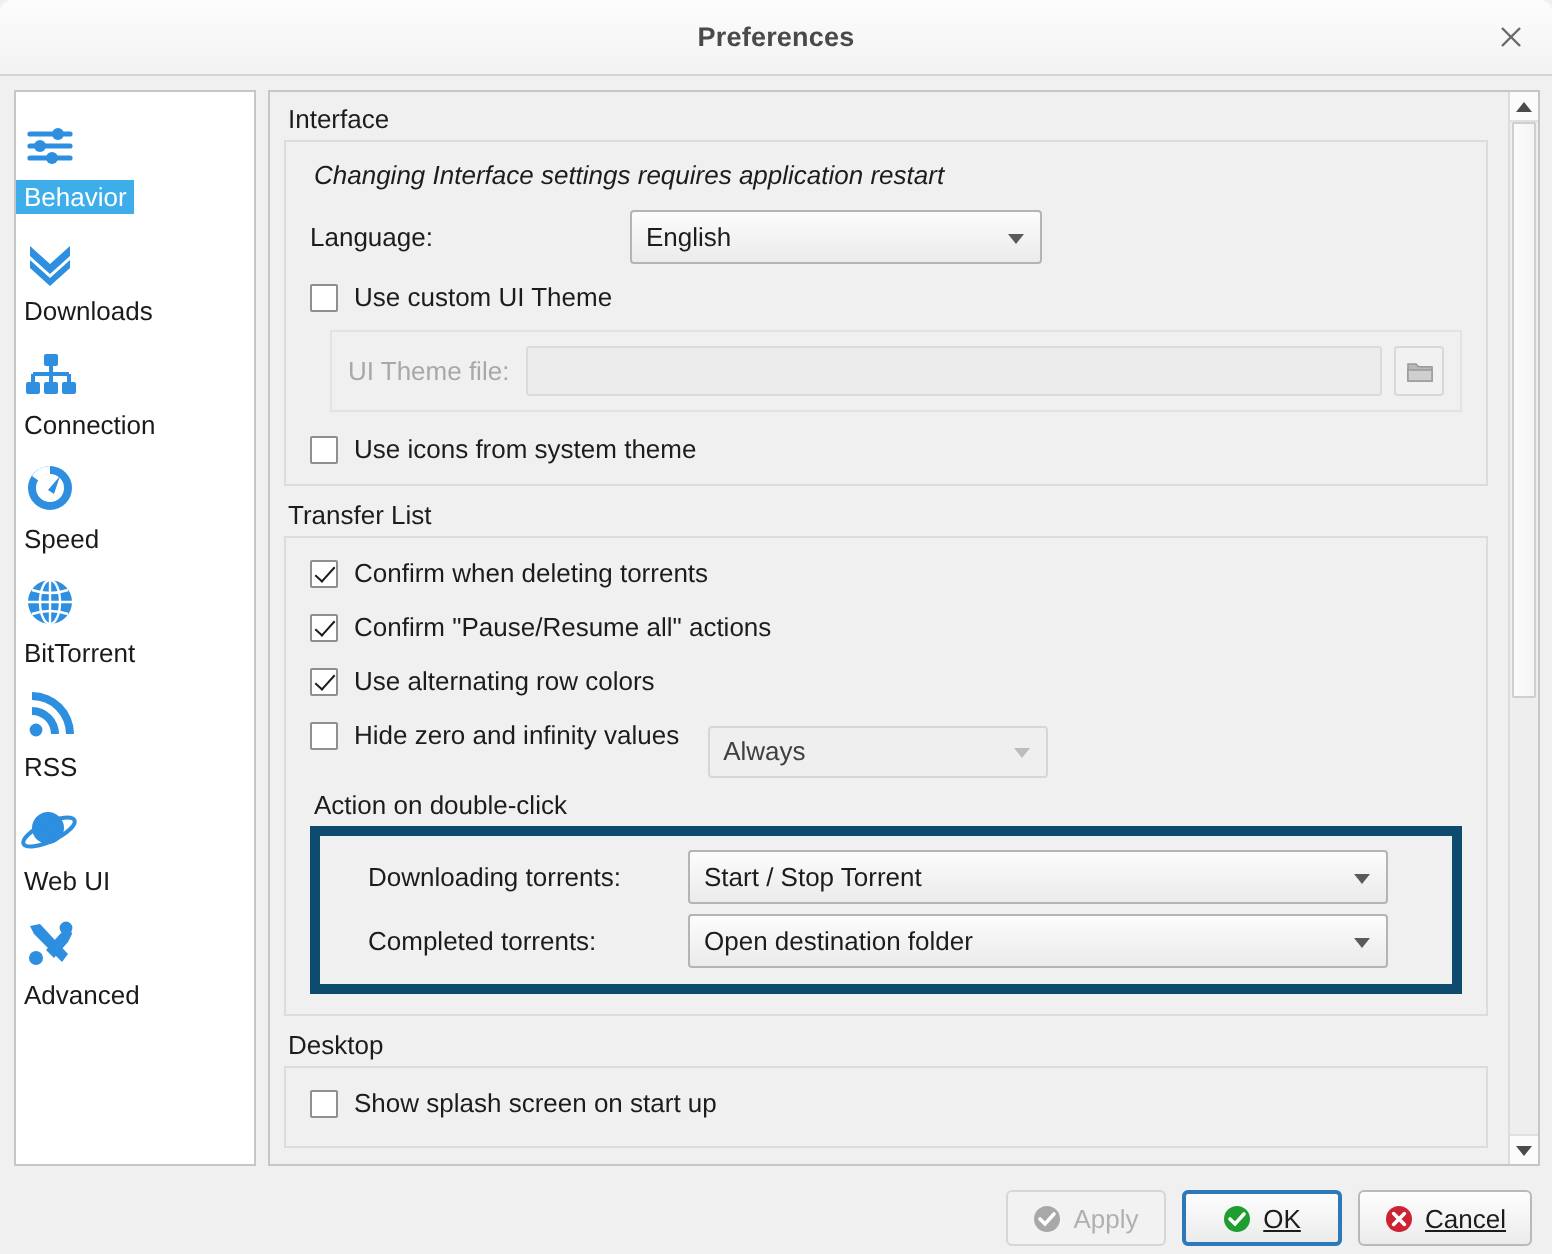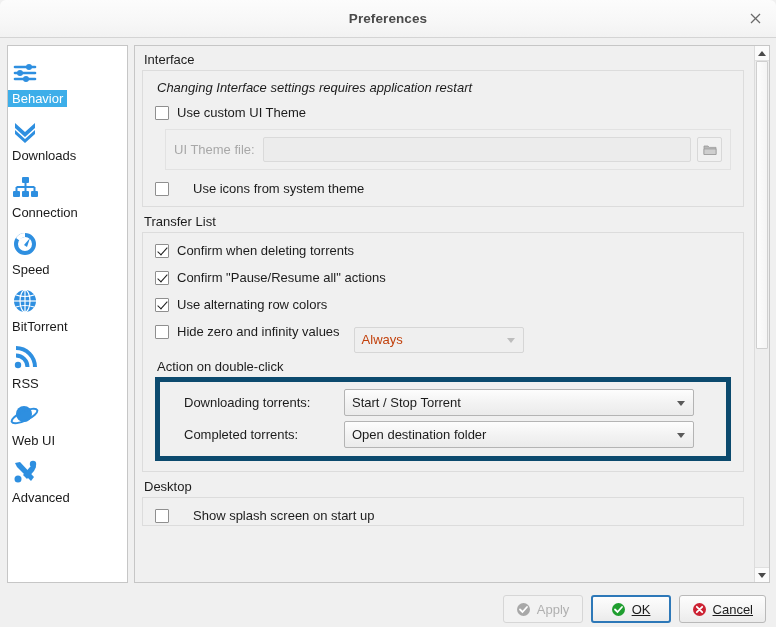--- a/index.html
+++ b/index.html
@@ -463,6 +463,13 @@
           <div class="group-box">
             <div class="note">Changing Interface settings requires application restart</div>
 
+            <div class="row">
+              <div class="row-label" style="width:160px">Language:</div>
+              <div class="combo" style="width:206px">
+                <span>English</span>
+                <span class="arrow"></span>
+              </div>
+            </div>
 
             <div class="cb-row" style="margin-bottom:9px">
               <span class="cb"></span>

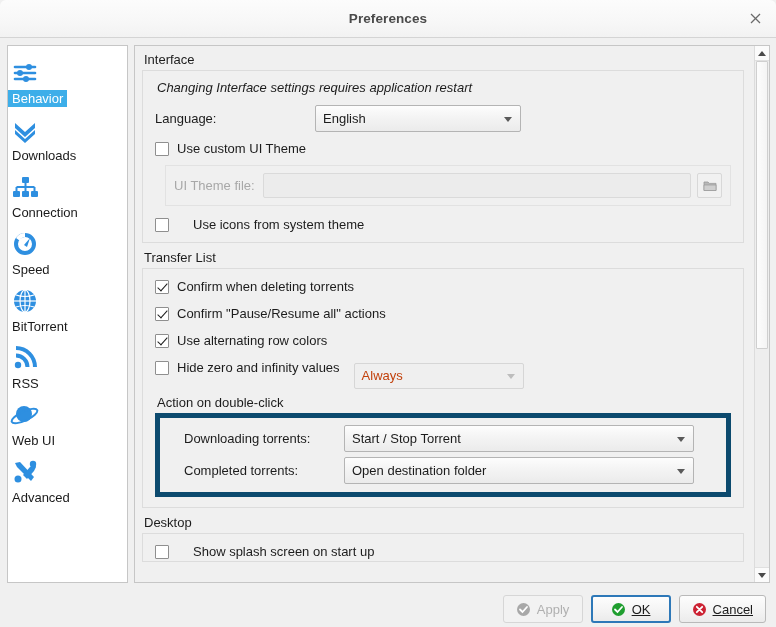--- a/index.html
+++ b/index.html
@@ -162,7 +162,7 @@
     cursor: pointer;
     user-select: none;
   }
-  .cb-row:last-child { margin-bottom: 0; gap: 16px; }
+  .cb-row:last-child { margin-bottom: 0; }
   .cb {
     width: 14px; height: 14px;
     min-width: 14px;

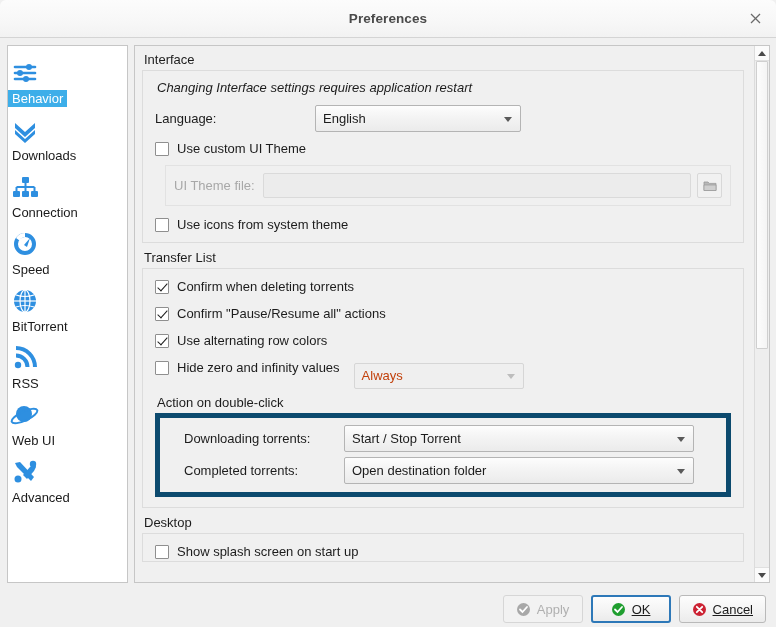--- a/index.html
+++ b/index.html
@@ -209,7 +209,7 @@
   .combo.disabled {
     background: #efefef;
     border-color: #d6d6d6;
-    color: #c2410c;
+    color: #404040;
     cursor: default;
   }
   .combo.disabled .arrow { border-top-color: #bdbdbd; }

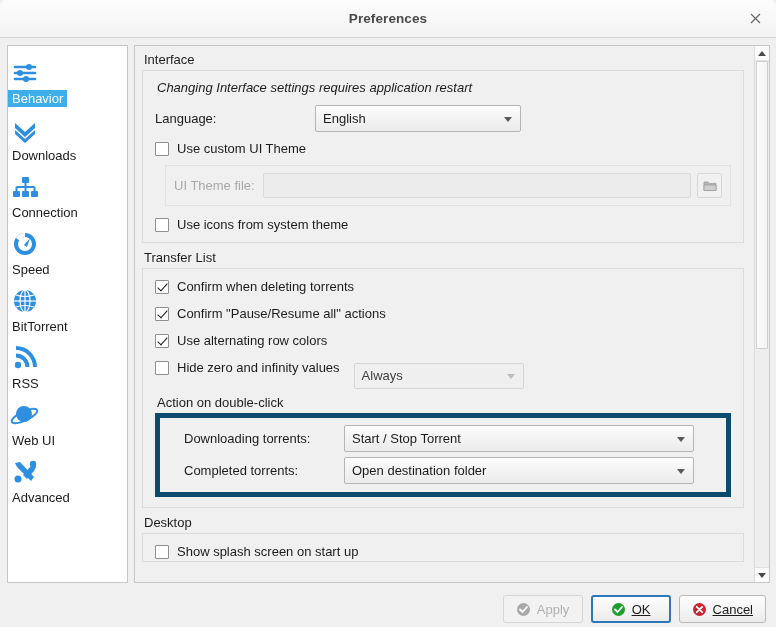--- a/index.html
+++ b/index.html
@@ -547,7 +547,7 @@
 
         <div class="group">
           <div class="group-title">Desktop</div>
-          <div class="group-box" style="padding-top:10px;padding-bottom:2px">
+          <div class="group-box" style="padding-top:10px;padding-bottom:14px">
             <div class="cb-row">
               <span class="cb"></span>
               <span class="cb-label">Show splash screen on start up</span>

